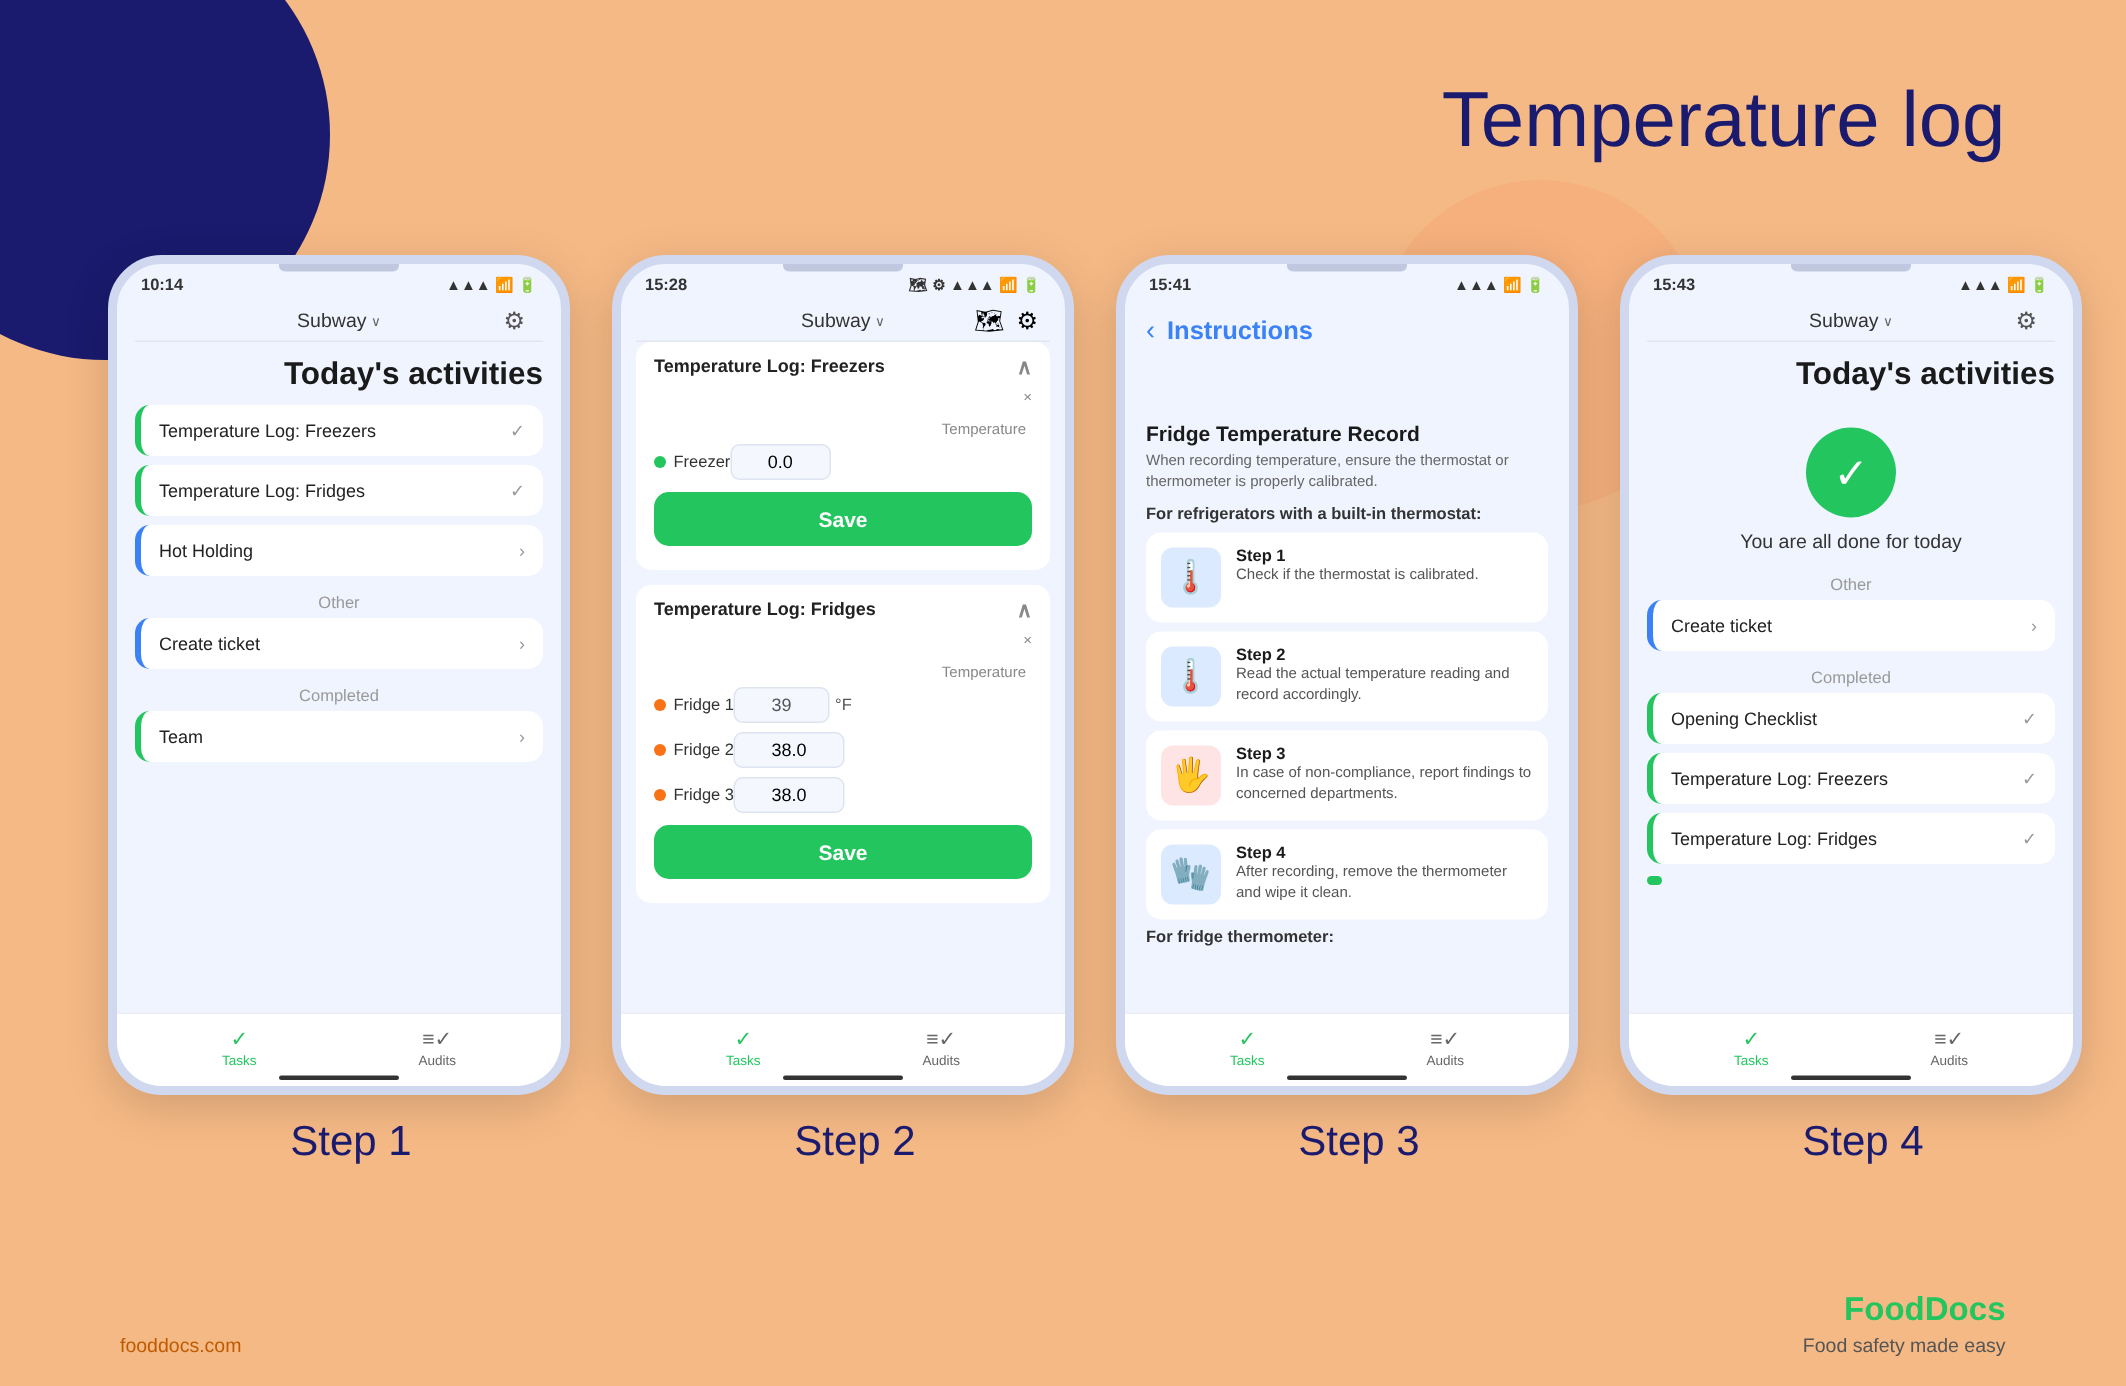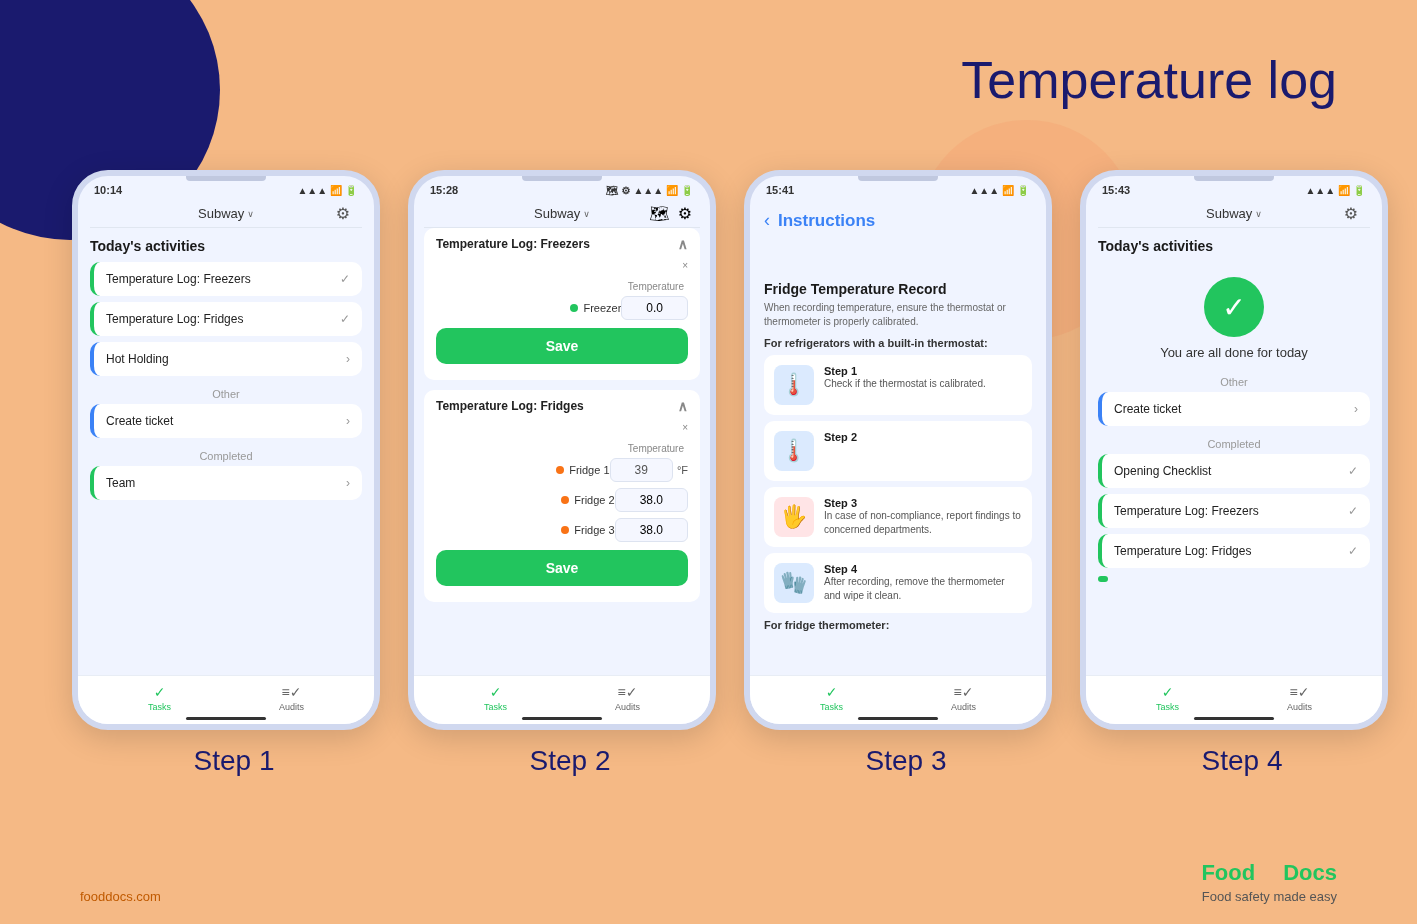--- a/index.html
+++ b/index.html
@@ -135,10 +135,11 @@
 
     
     .section-title {
-      font-size: 14px;
+      font-size: 21px;
       font-weight: 700;
       color: #1a1a1a;
       padding: 10px 0 8px;
+      text-align: right;
     }
 
     

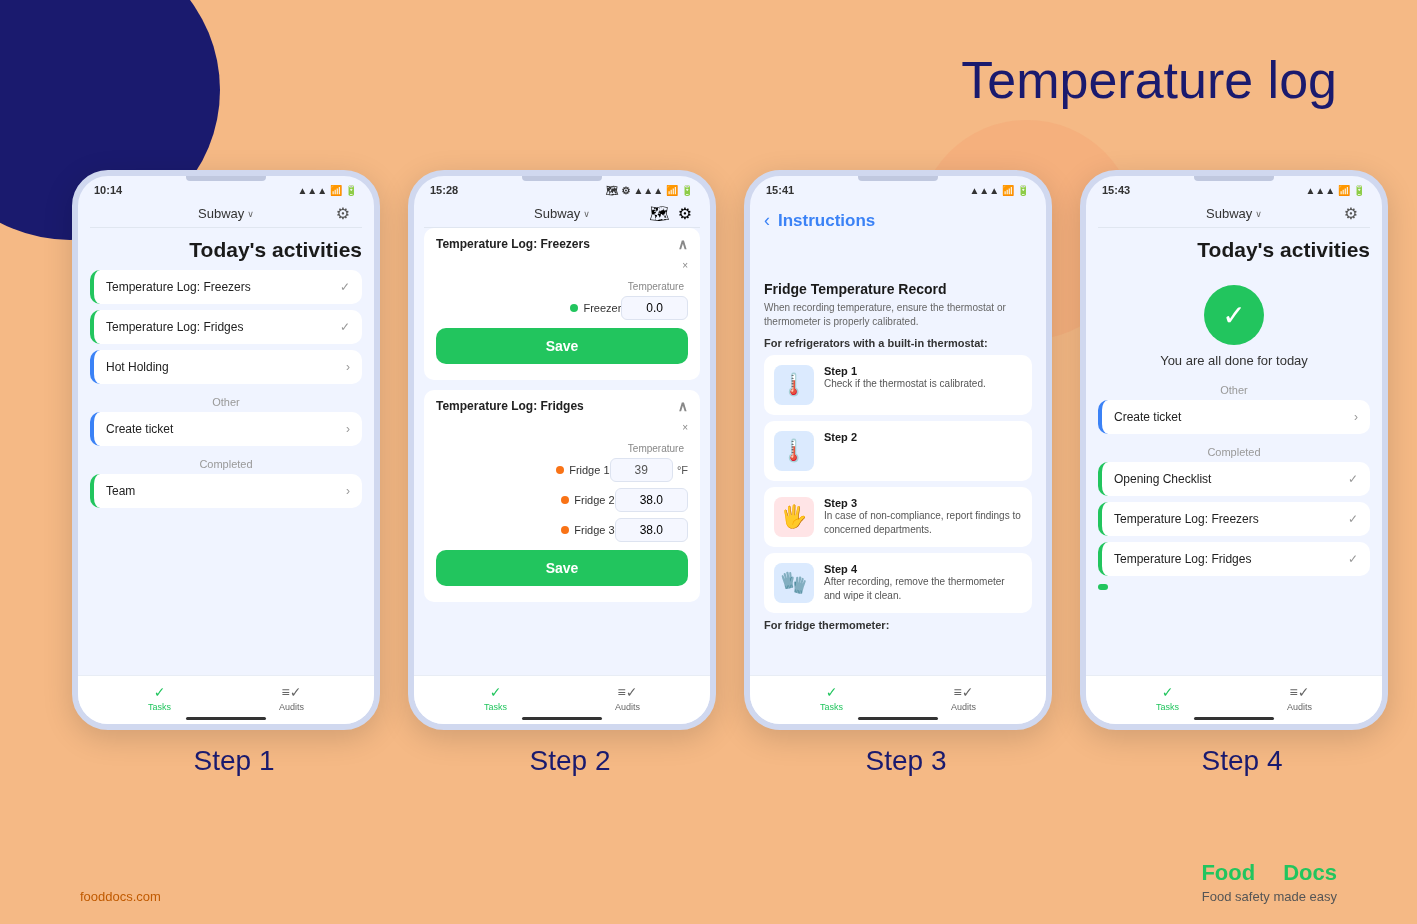--- a/index.html
+++ b/index.html
@@ -236,7 +236,7 @@
     }
     .temp-row {
       display: flex;
-      justify-content: flex-end;
+      justify-content: flex-start;
       align-items: center;
       margin-bottom: 6px;
     }

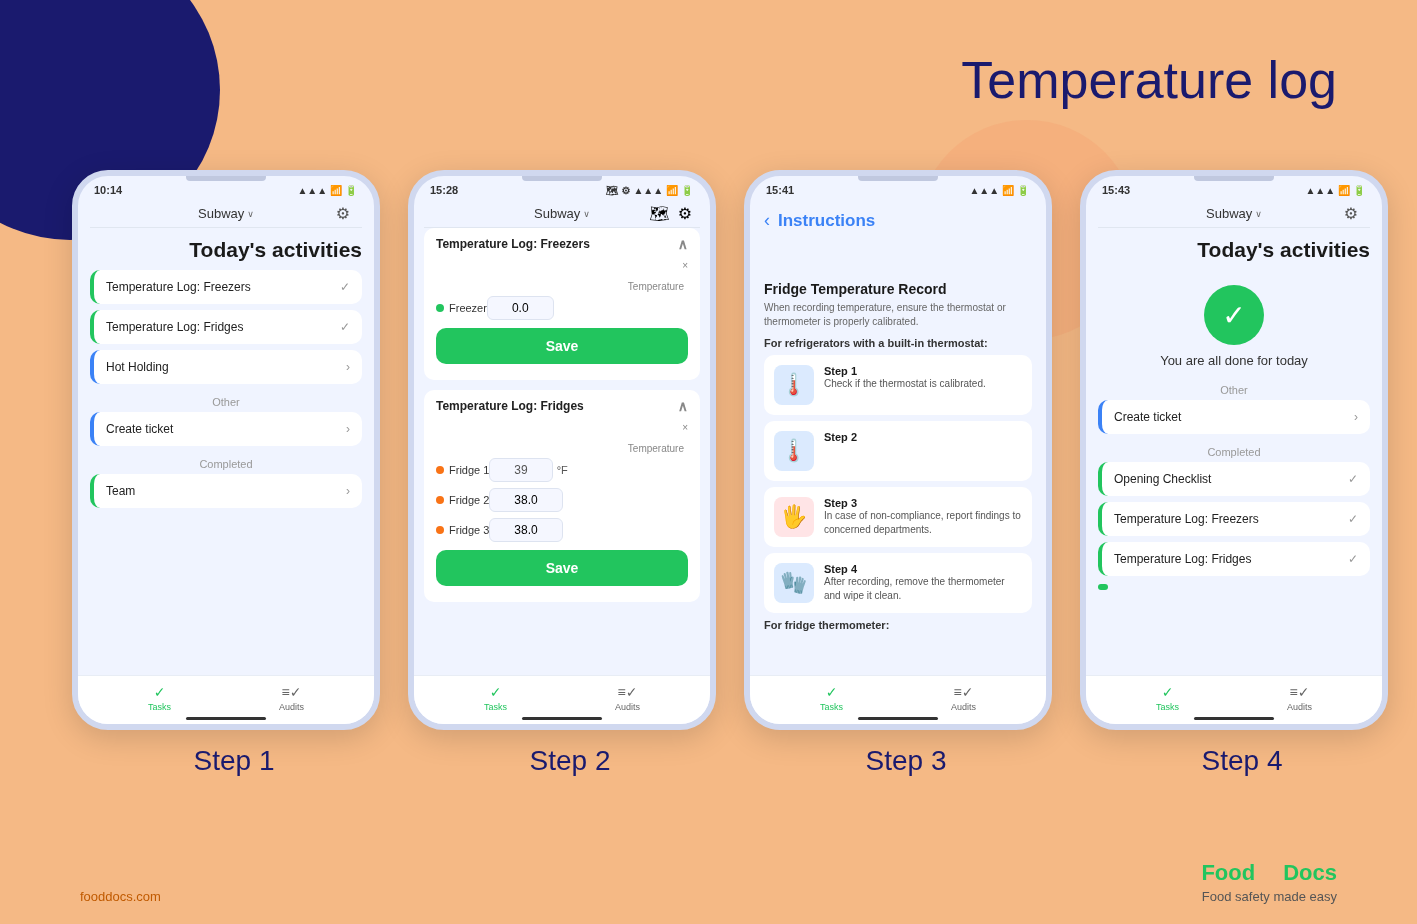--- a/index.html
+++ b/index.html
@@ -597,6 +597,7 @@
         </div>
         <div class="step-text">
           <div class="step-num">Step 2</div>
+          <div class="step-desc">Read the actual temperature reading and record accordingly.</div>
         </div>
       </div>
 

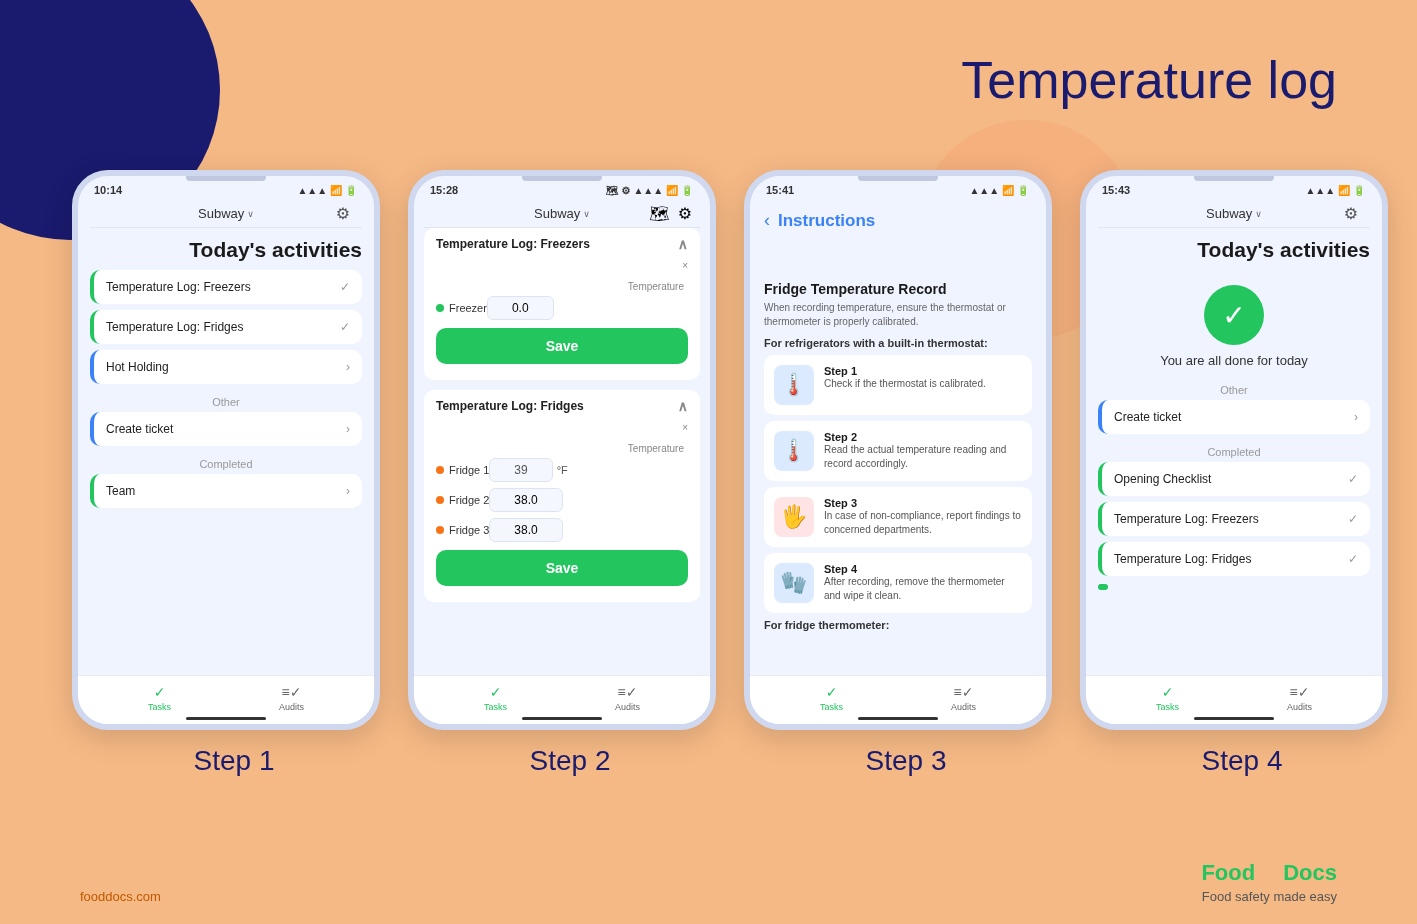--- a/index.html
+++ b/index.html
@@ -709,7 +709,7 @@
 </div>
 <div class="footer-right">
   <div class="brand-logo">
-    <span>Food</span><span style="color:#22c55e;padding-left:28px;">D<span style="color:#22c55e;">o</span>cs</span>
+    <span>Food</span><span style="color:#22c55e;">D<span style="color:#22c55e;">o</span>cs</span>
   </div>
   <div class="brand-tagline">Food safety made easy</div>
 </div>

